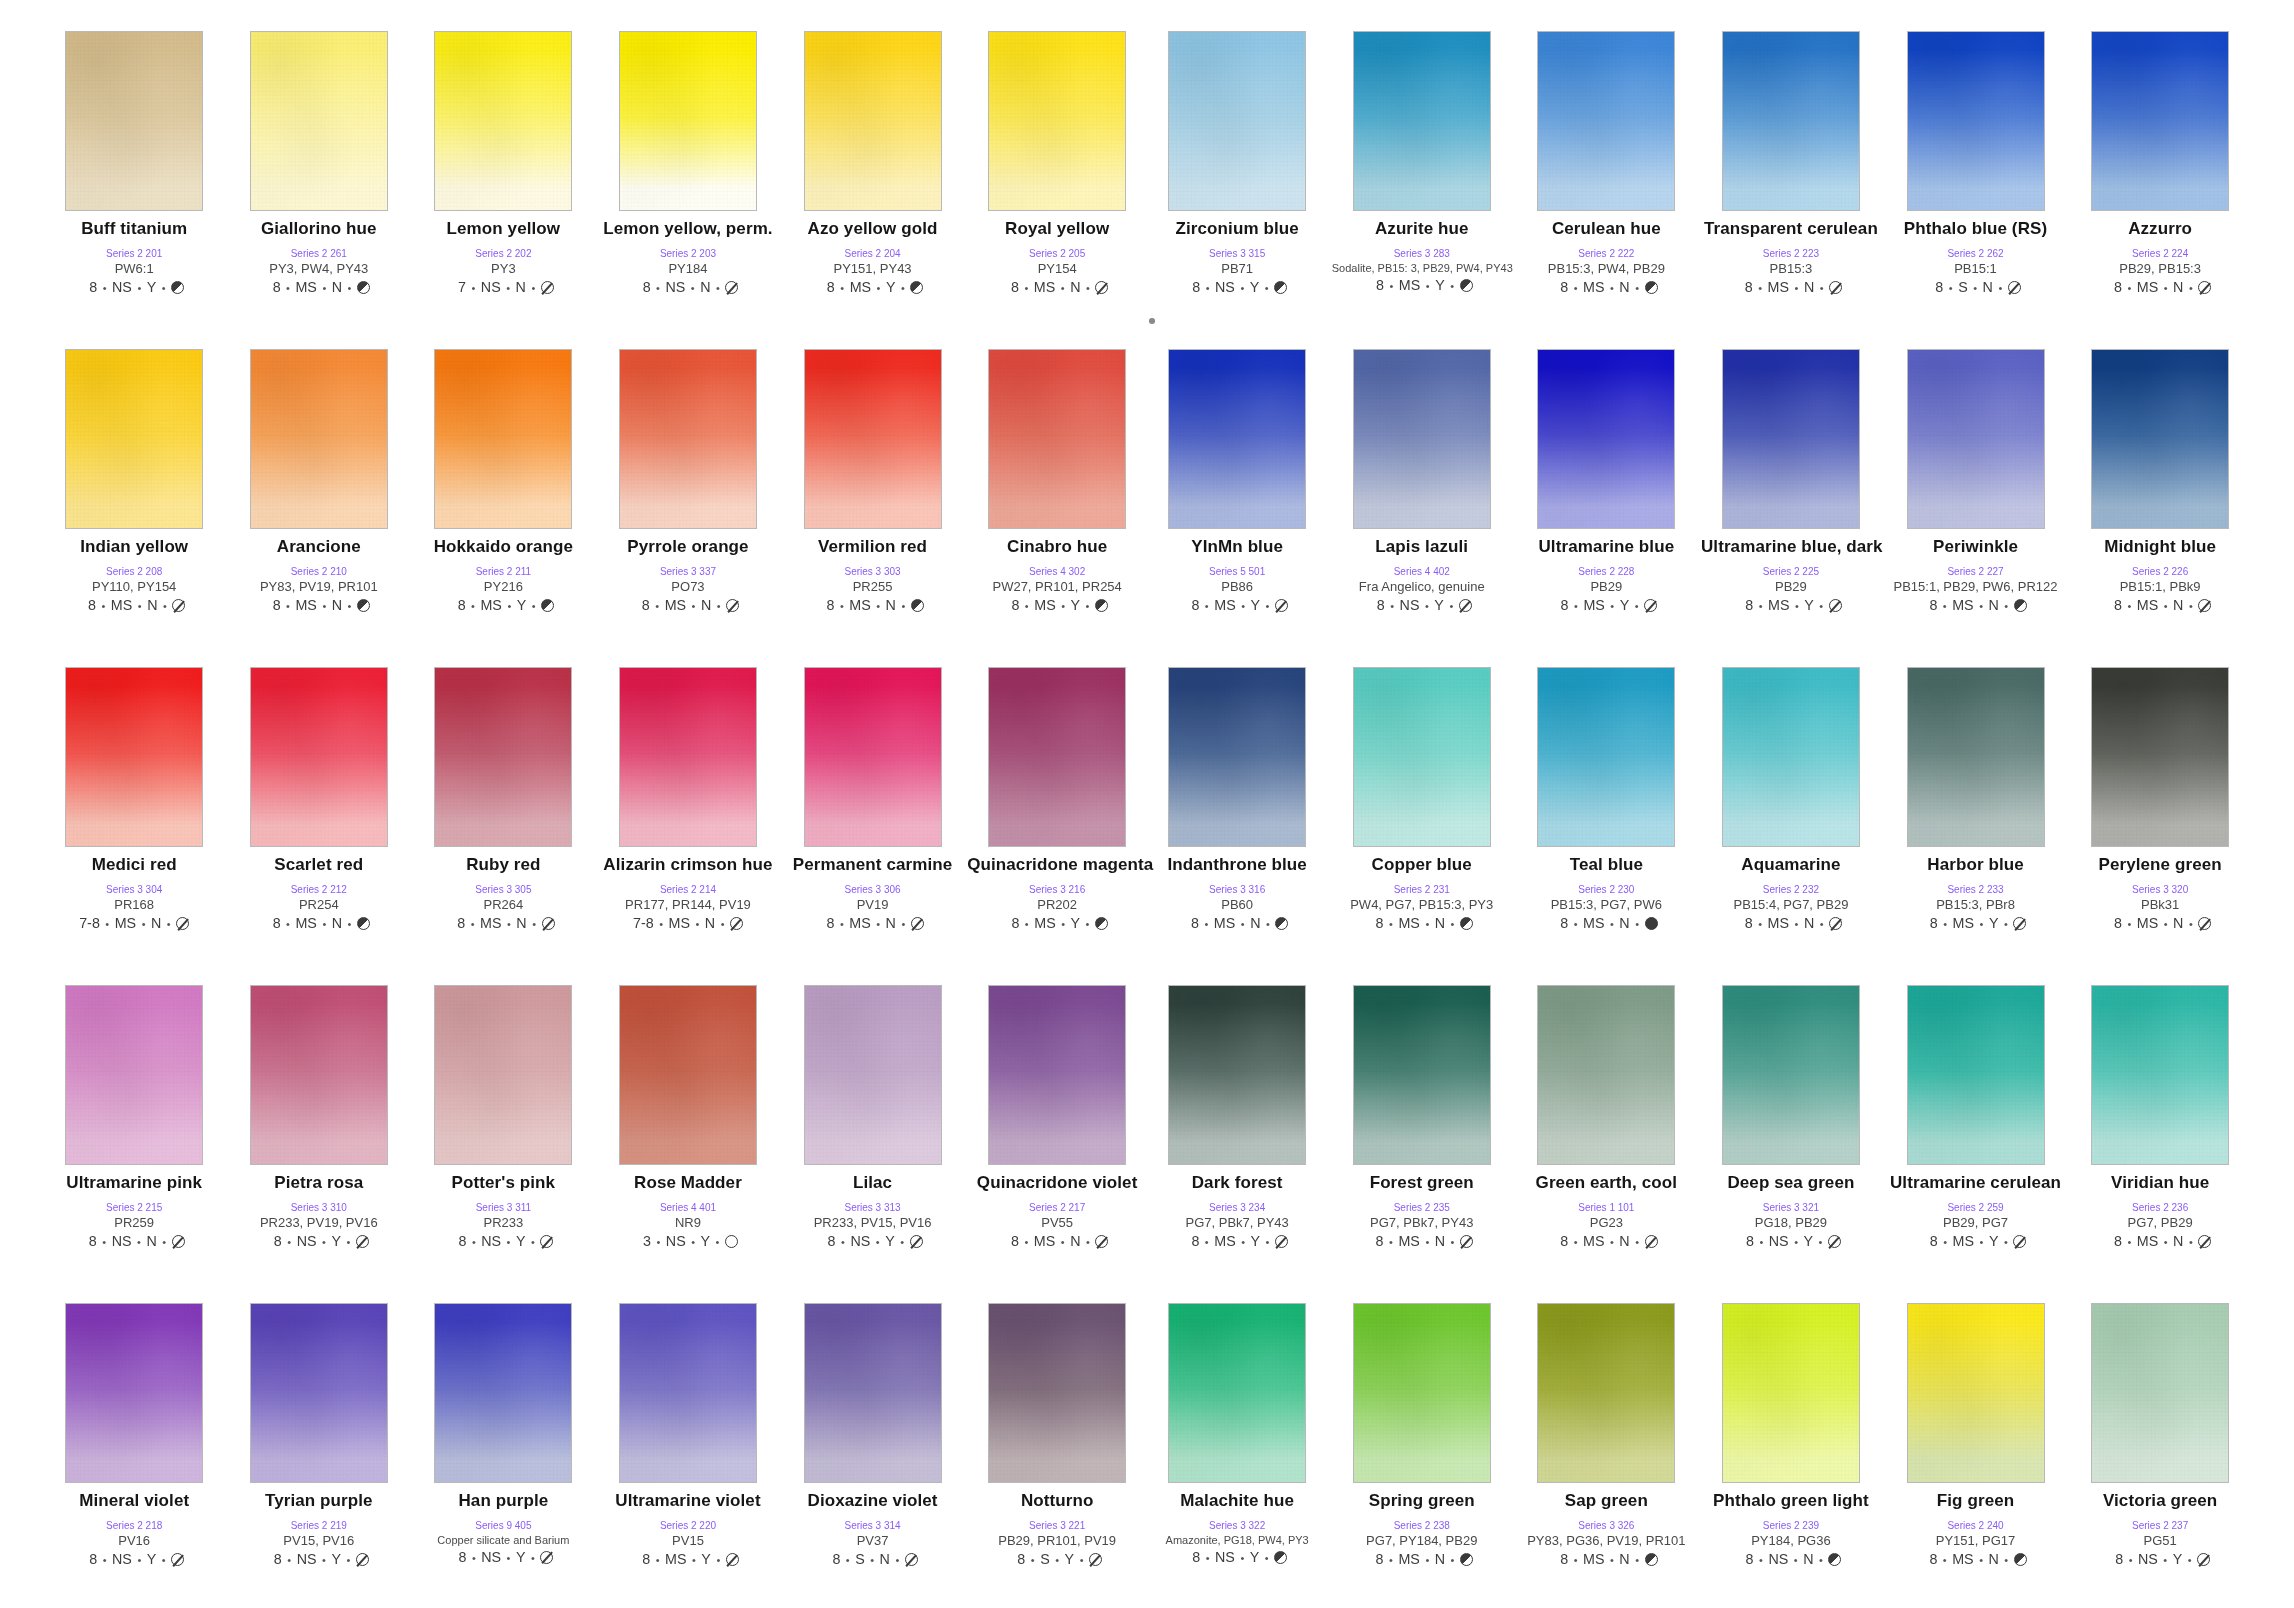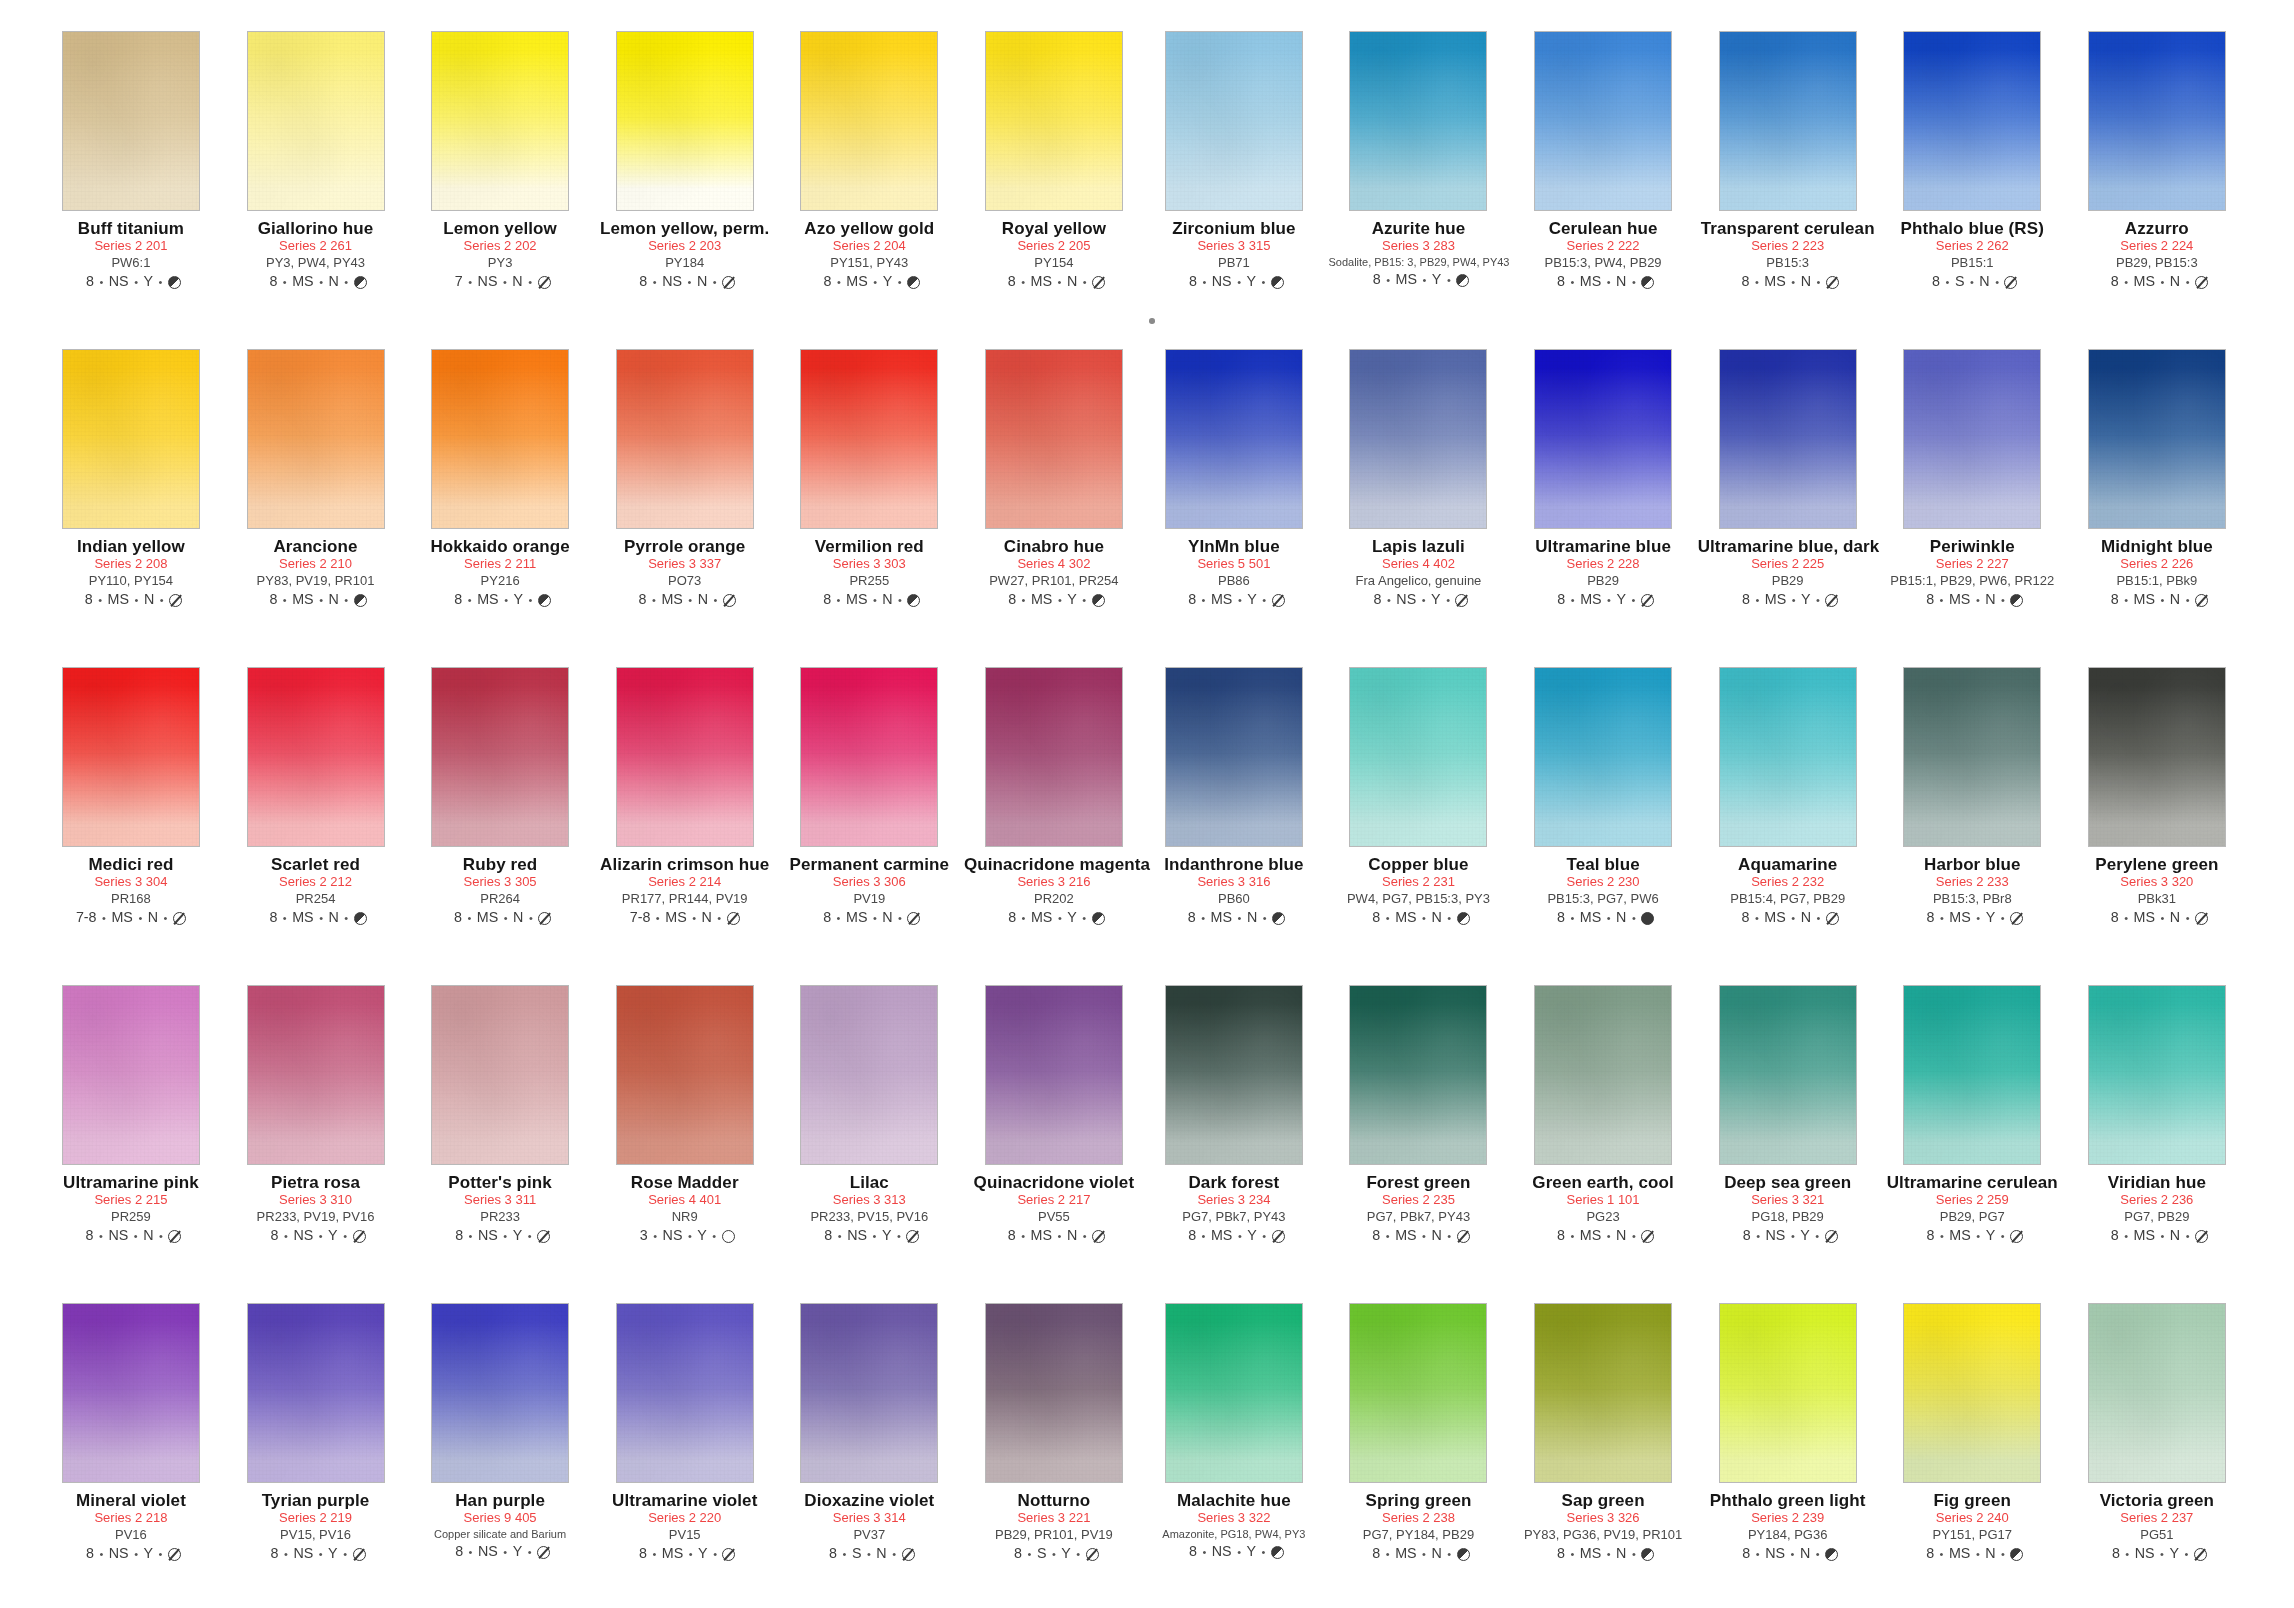--- a/index.html
+++ b/index.html
@@ -14,9 +14,9 @@
     position:relative;
     width:2294px;height:1572px;
     box-sizing:border-box;
-    padding:31px 35px 0 27px;
+    padding:31px 35px 0 35px;
     display:flex;
-    justify-content:center;
+    justify-content:flex-start;
   }
   .panel{
     display:grid;

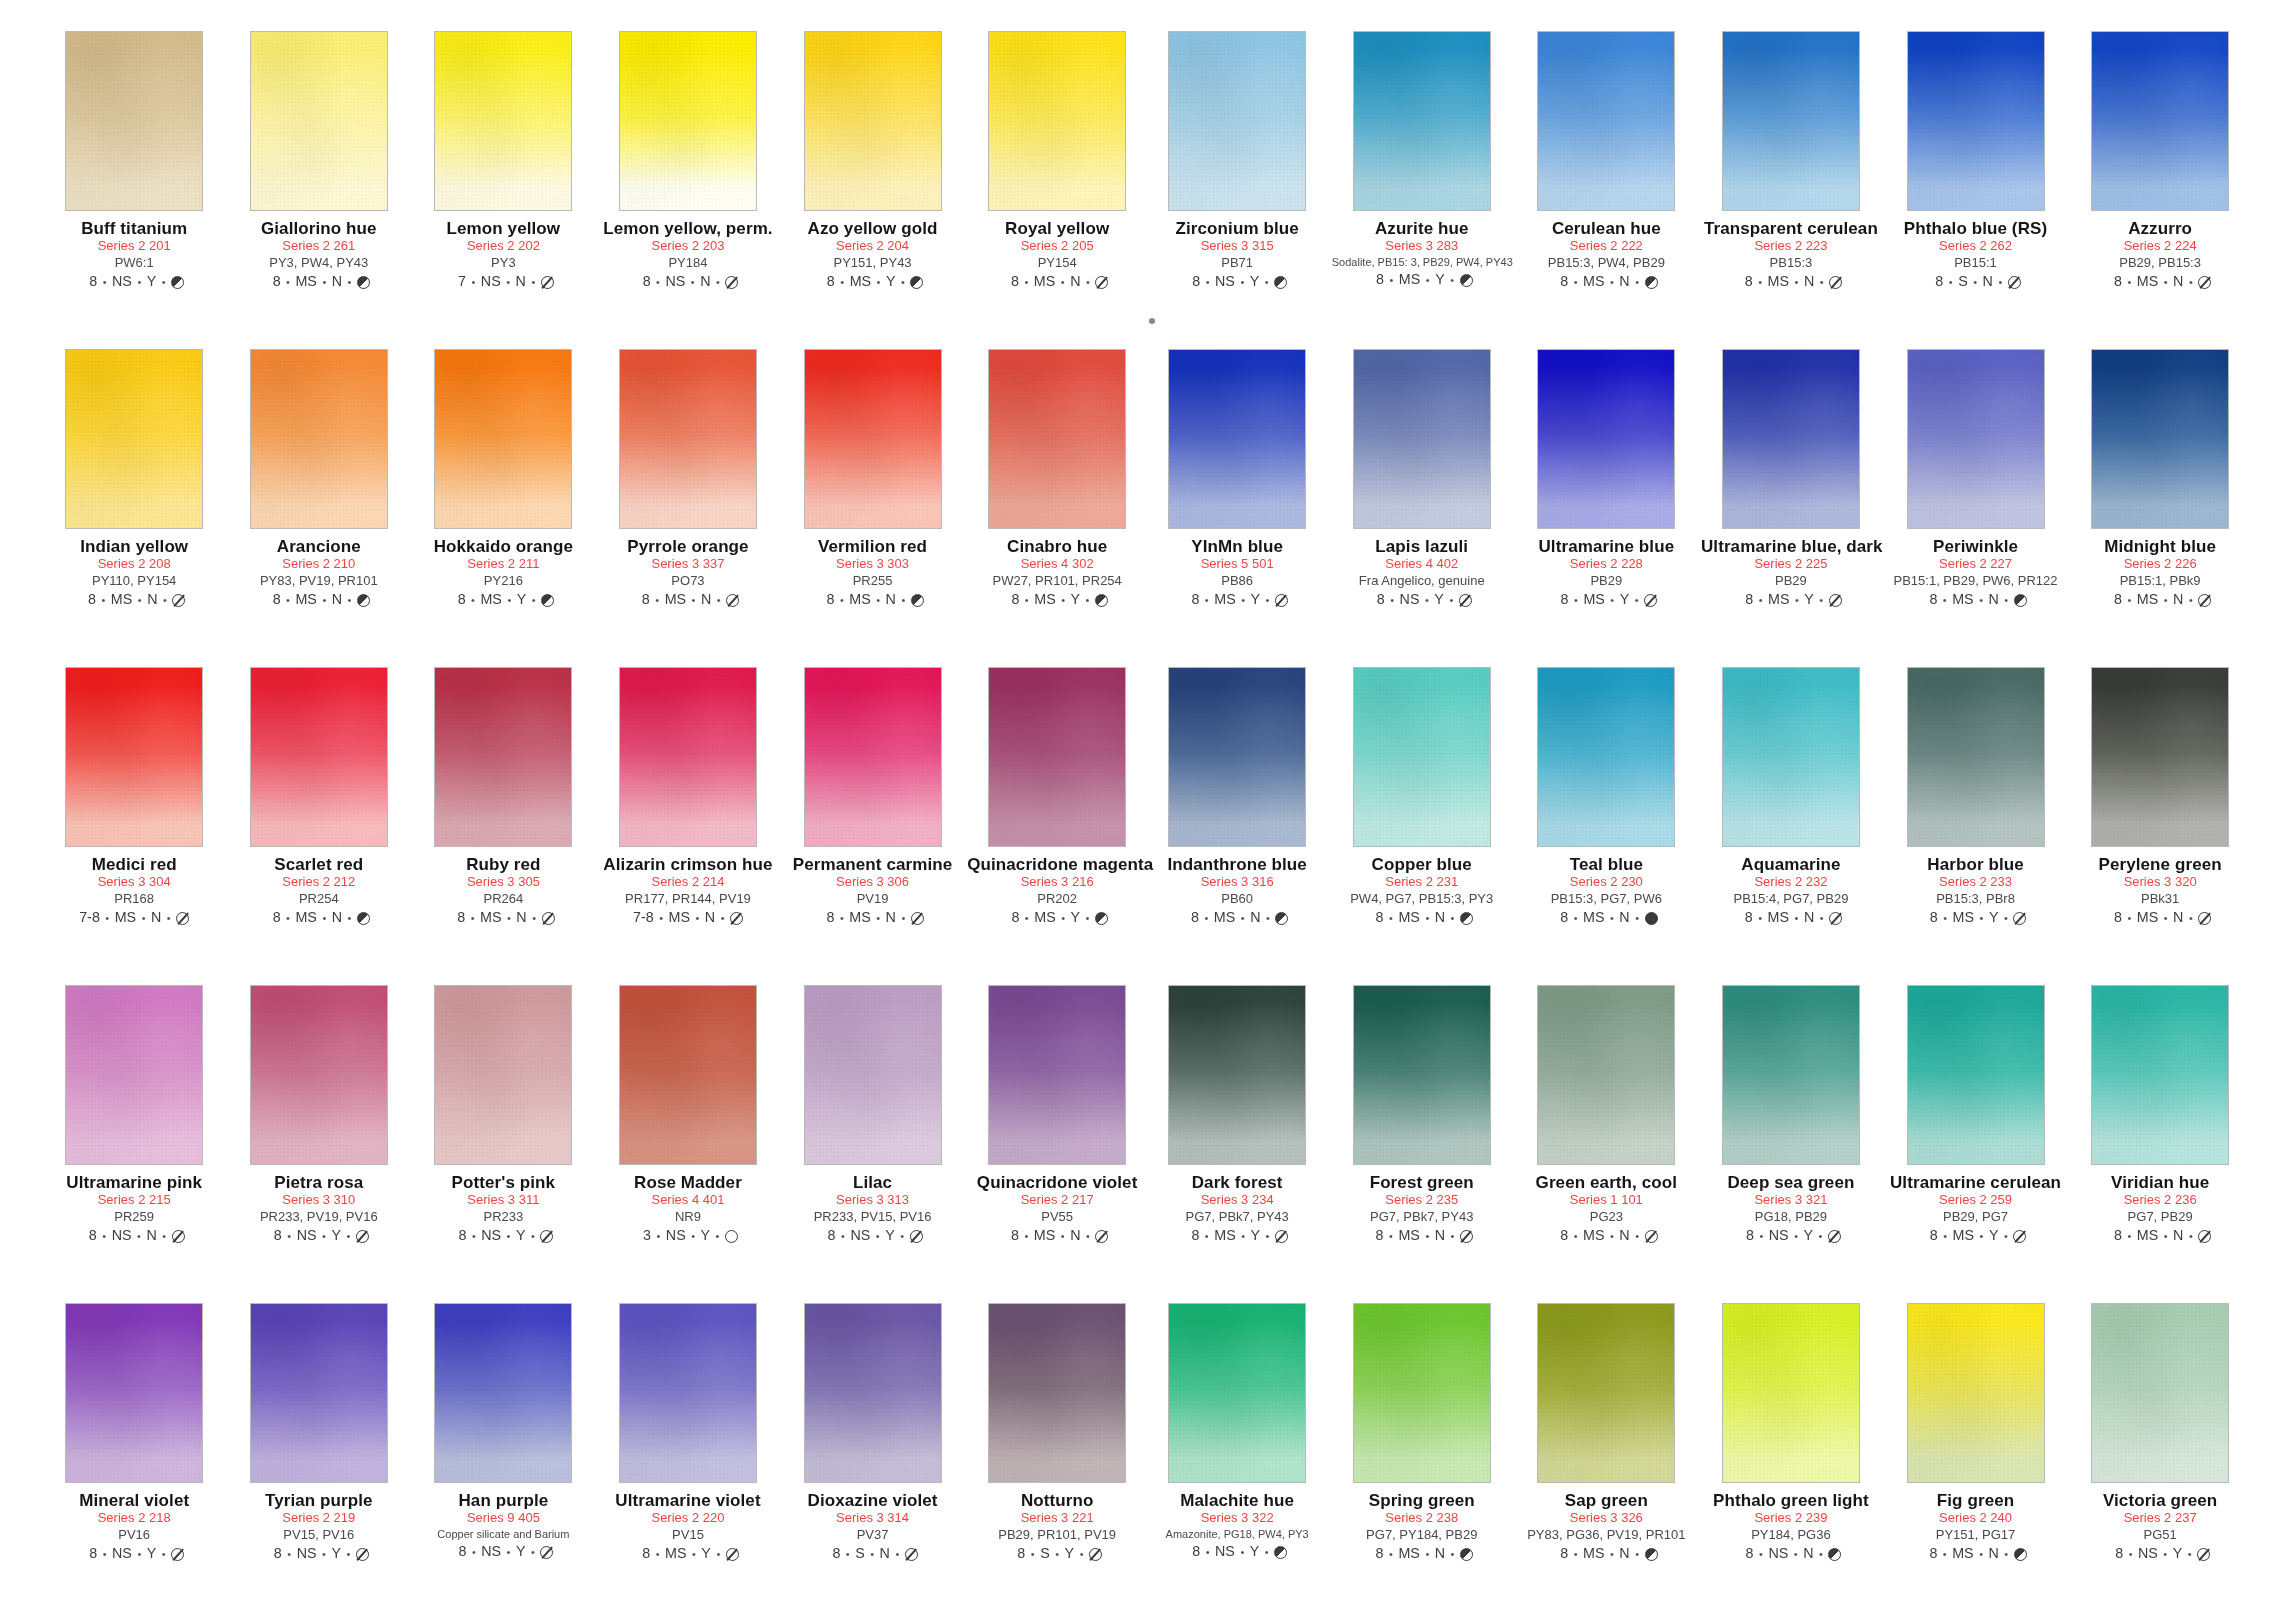--- a/index.html
+++ b/index.html
@@ -92,9 +92,9 @@
     white-space:nowrap;
   }
   .c-series{
-    font-size:13px;
-    color:#ef4444;
-    margin-top:1px;
+    font-size:10px;
+    color:#8b5cf6;
+    margin-top:10px;
     line-height:1.1;
     white-space:nowrap;
   }

